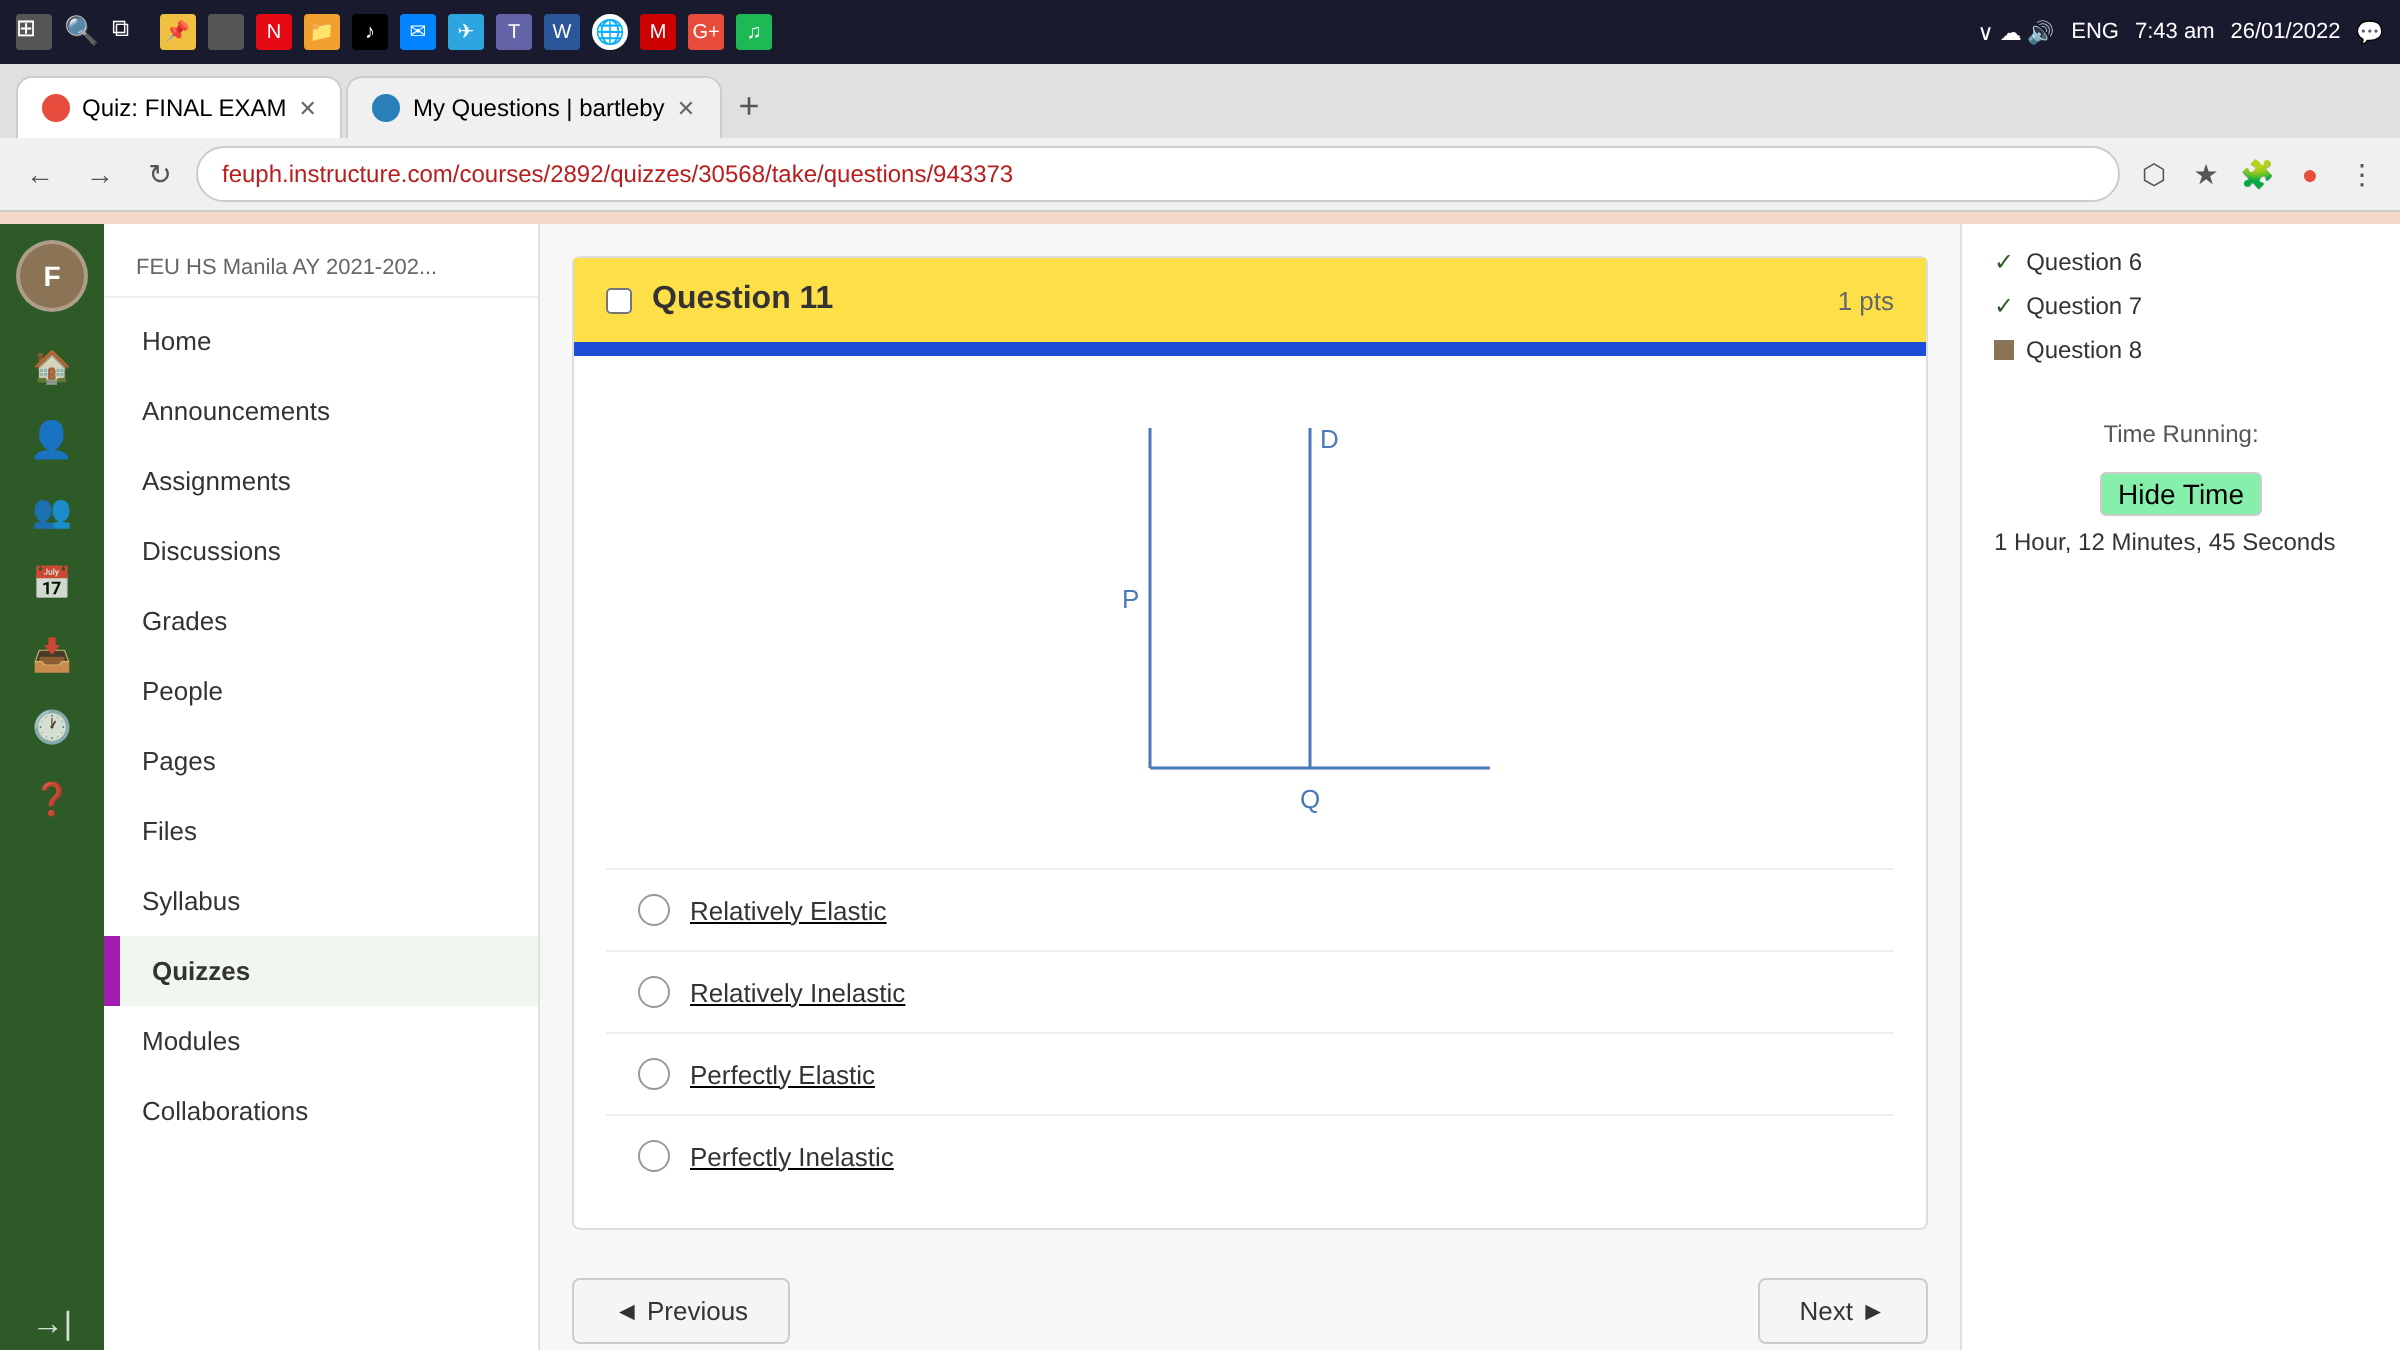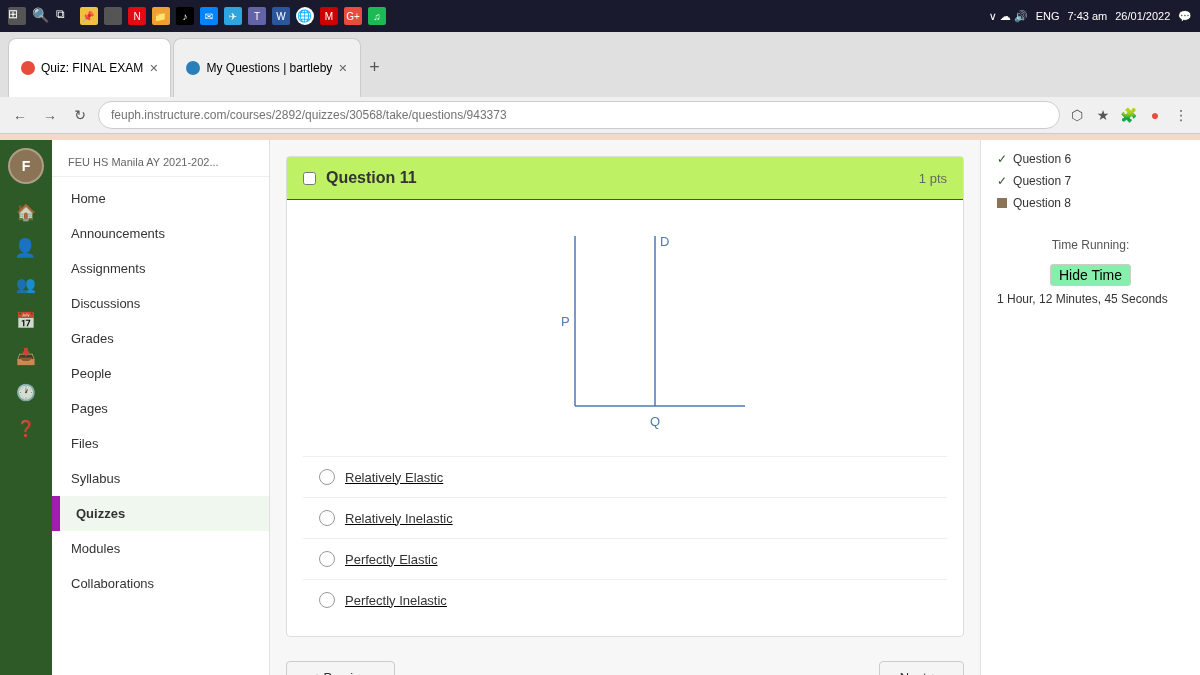--- a/index.html
+++ b/index.html
@@ -32,7 +32,7 @@
     .tab {
       display: flex;
       align-items: center;
-      padding: 22px 12px;
+      padding: 8px 12px;
       border-radius: 8px 8px 0 0;
       background: #f0f0f0;
       font-size: 12px;

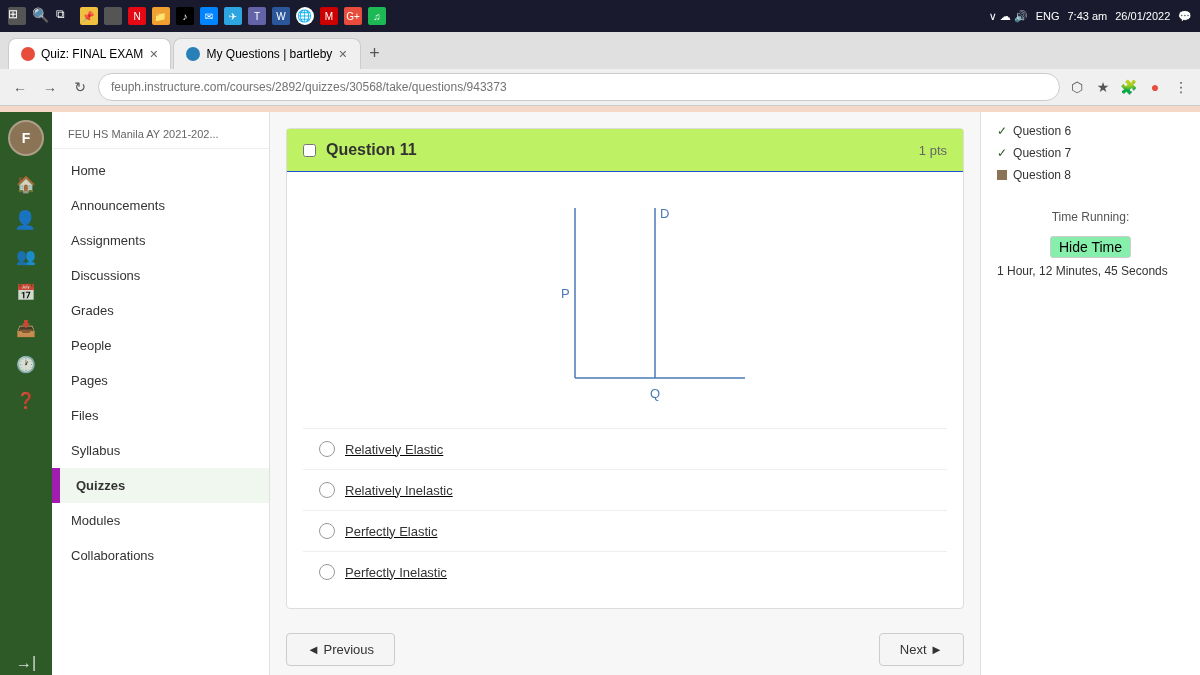--- a/index.html
+++ b/index.html
@@ -67,7 +67,7 @@
       padding: 0 12px;
       font-size: 12px;
       background: #fff;
-      color: #737373;
+      color: #b91c1c;
     }
     .browser-actions { display: flex; gap: 4px; align-items: center; }
     .browser-action-btn {

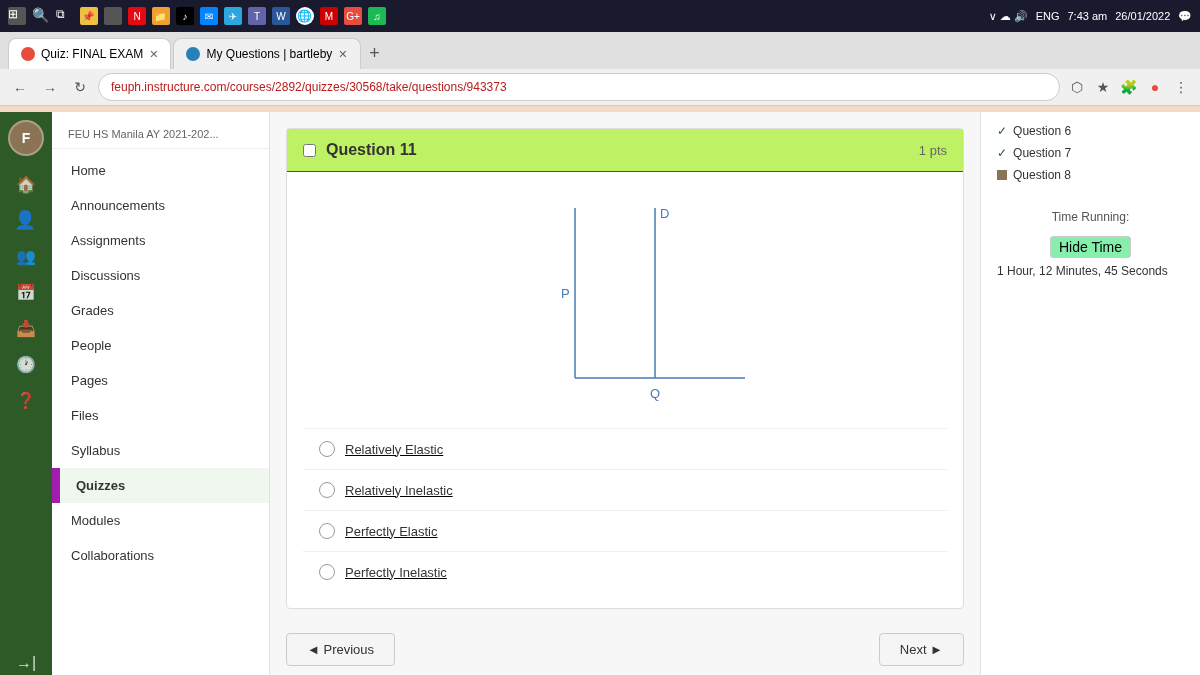--- a/index.html
+++ b/index.html
@@ -153,8 +153,8 @@
       justify-content: space-between;
       align-items: center;
       padding: 12px 16px;
-      border-bottom: 1px solid #1d4ed8;
-      background: #bef264;
+      border-bottom: 7px solid #1d4ed8;
+      background: #fde047;
     }
     .question-number { font-size: 16px; font-weight: bold; color: #333; }
     .question-pts { color: #666; font-size: 13px; }

